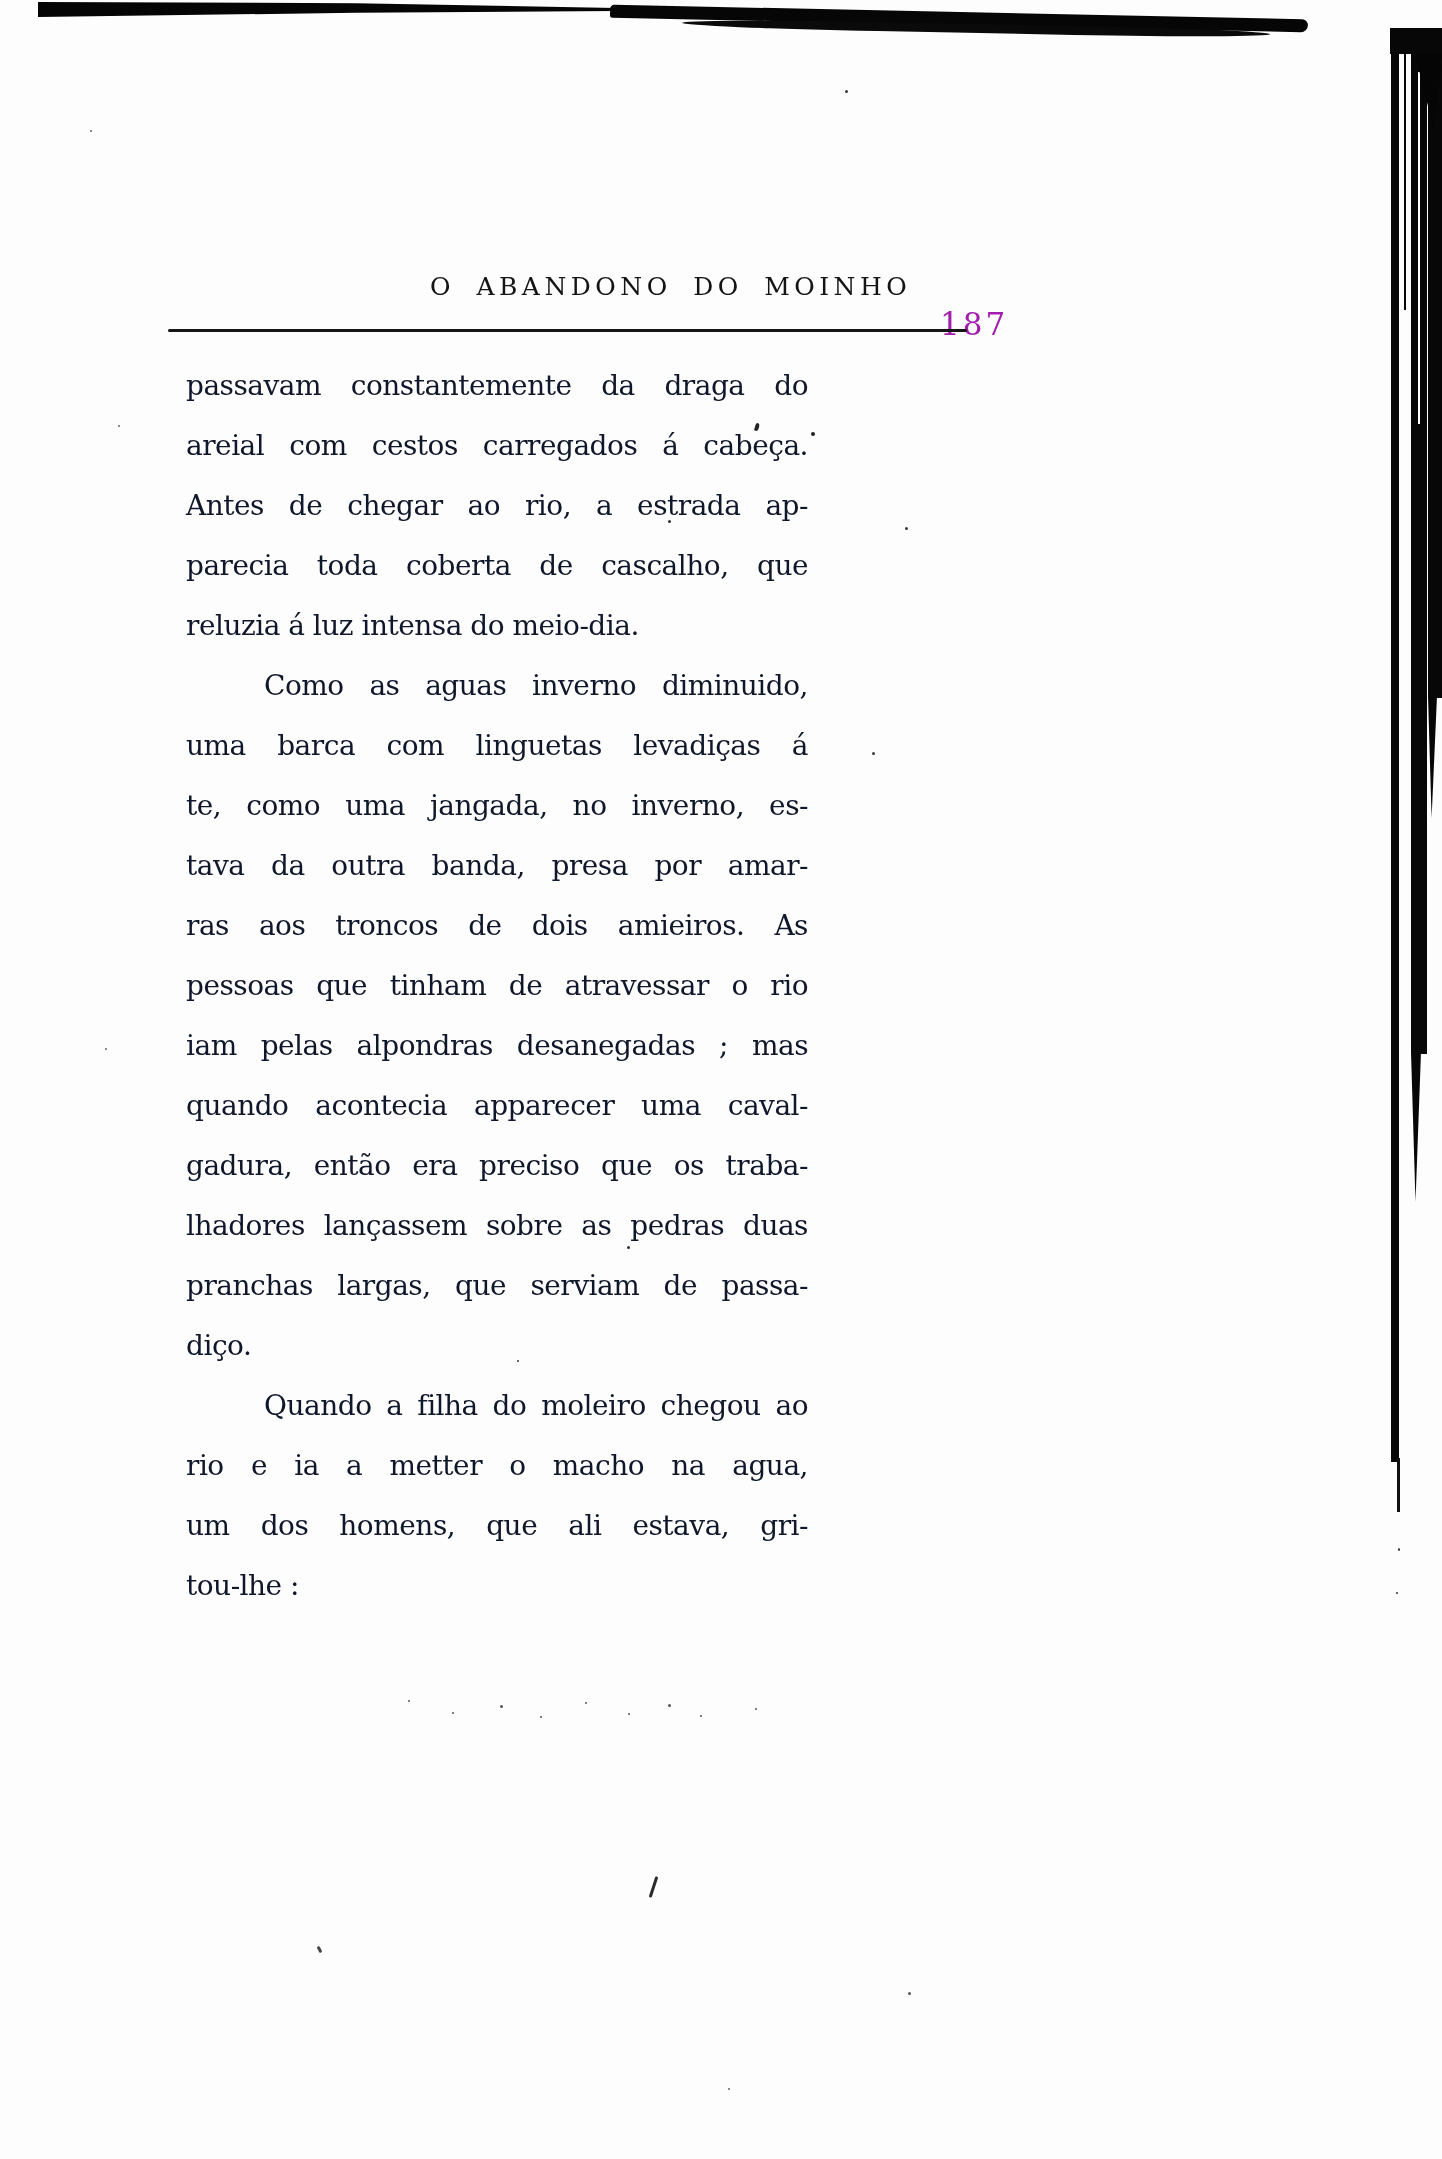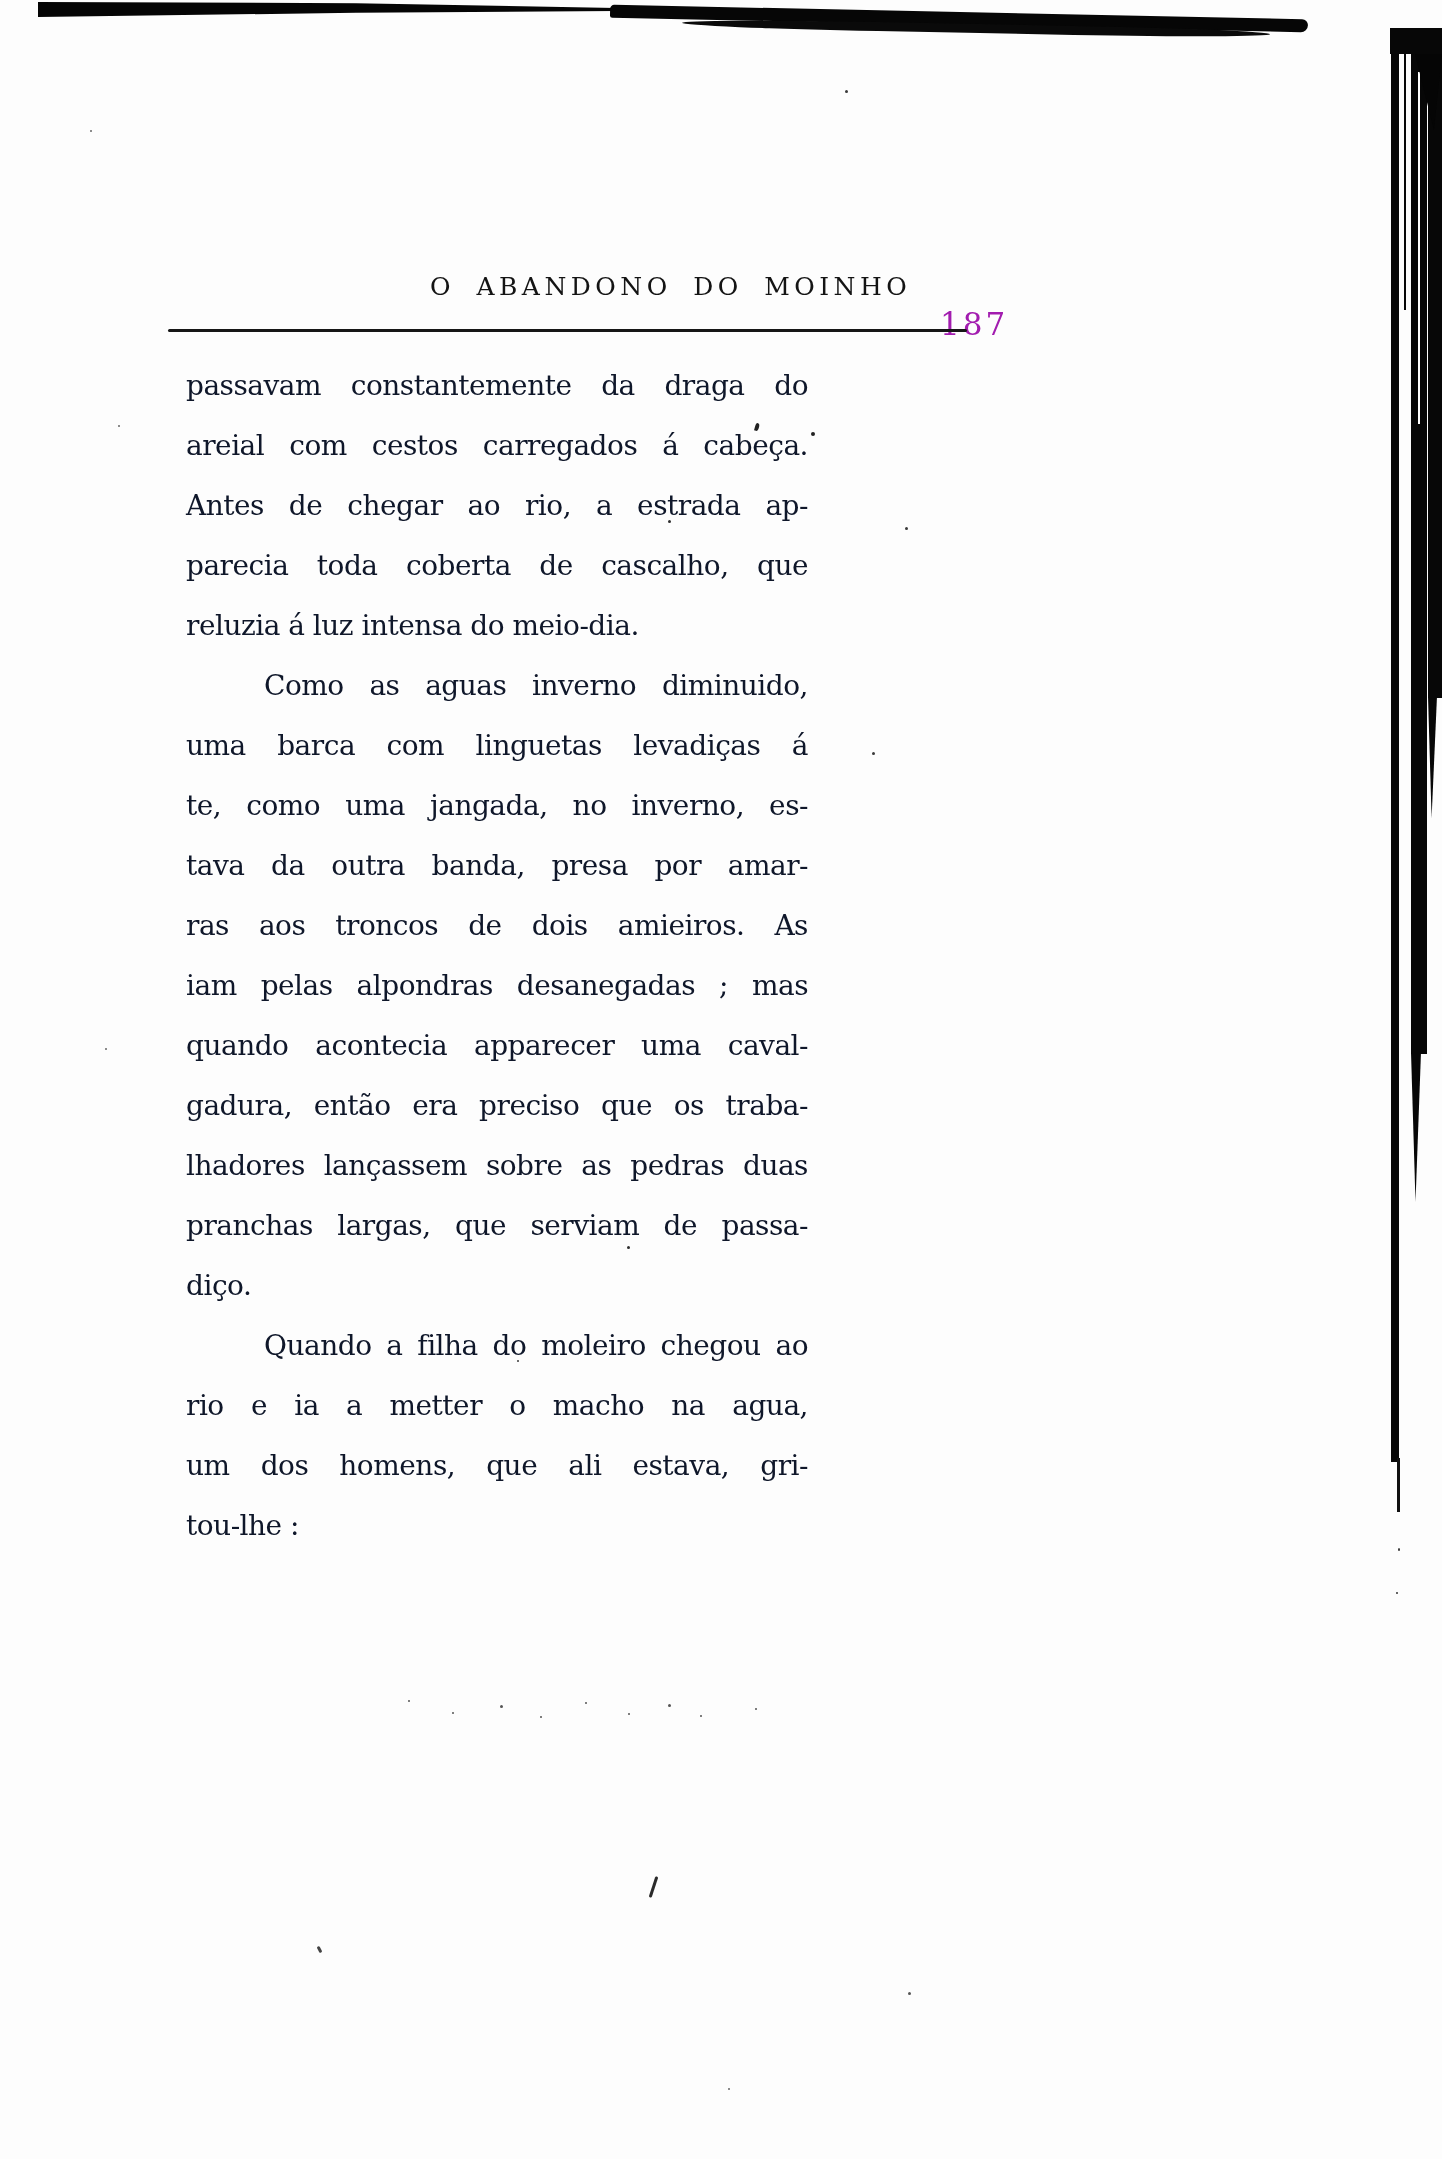--- a/index.html
+++ b/index.html
@@ -67,6 +67,7 @@
       <div class="line">te, como uma jangada, no inverno, es-</div>
       <div class="line">tava da outra banda, presa por amar-</div>
       <div class="line">ras aos troncos de dois amieiros. As</div>
+      <div class="line">pessoas que tinham de atravessar o rio</div>
       <div class="line">iam pelas alpondras desanegadas ; mas</div>
       <div class="line">quando acontecia apparecer uma caval-</div>
       <div class="line">gadura, então era preciso que os traba-</div>

